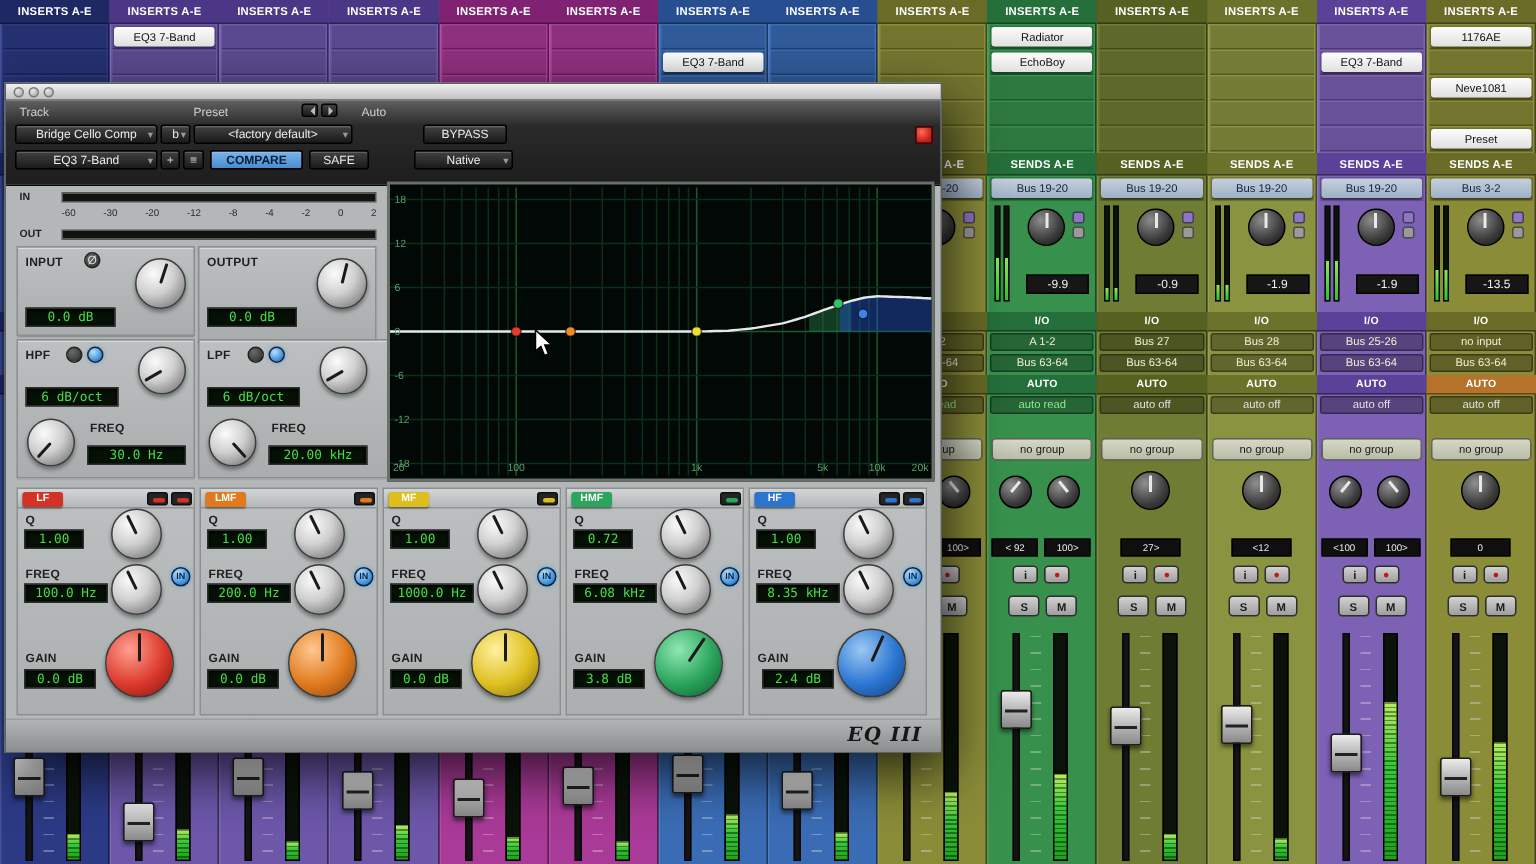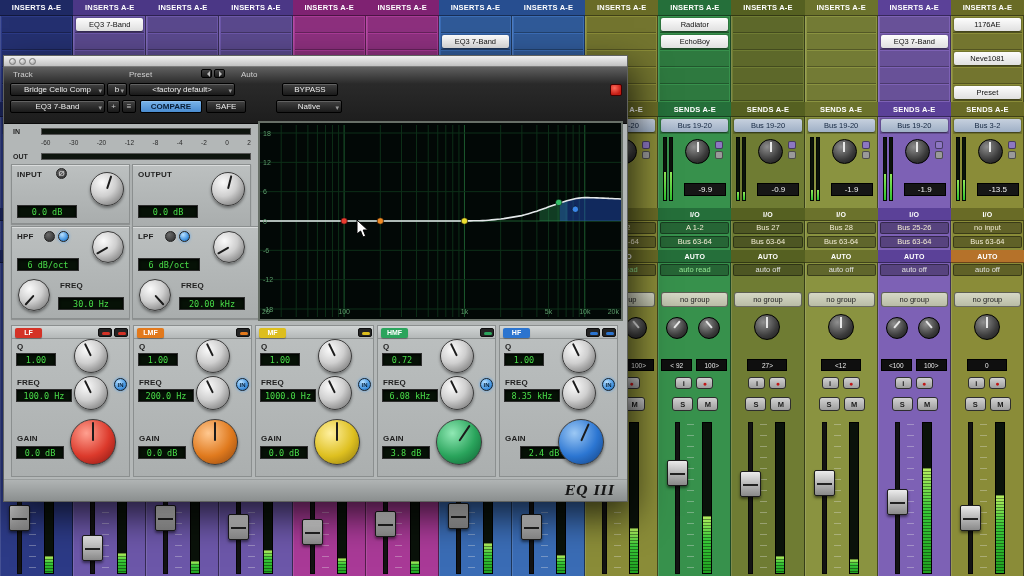--- a/index.html
+++ b/index.html
@@ -1110,7 +1110,7 @@
         </div>
       <div class="inbtn" style="left:102px;top:52px">IN</div>
       <span class="slabel" style="left:5px;top:108px">GAIN</span>
-      <div class="lcd" style="left:20px;top:120px;width:48px">2.4 dB</div>
+      <div class="lcd" style="left:8px;top:120px;width:48px">2.4 dB</div>
       <div class="knob g4" style="left:58px;top:93px;width:46px;height:46px">
           <i style="transform:rotate(24deg)"></i>
         </div>

